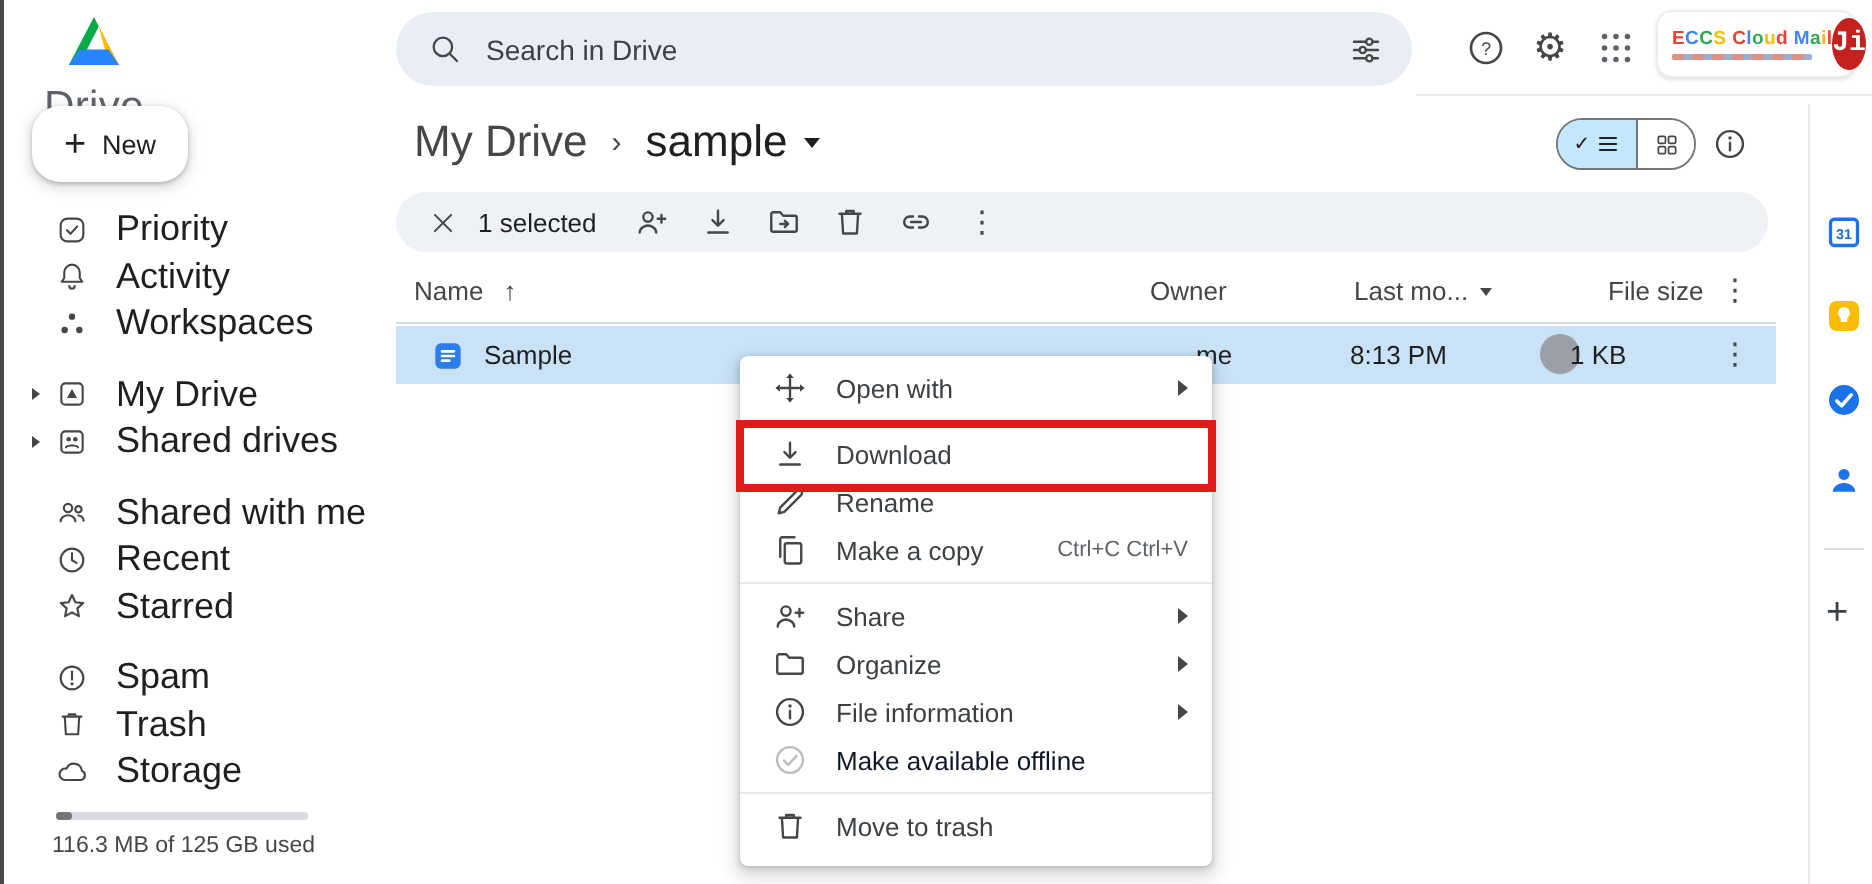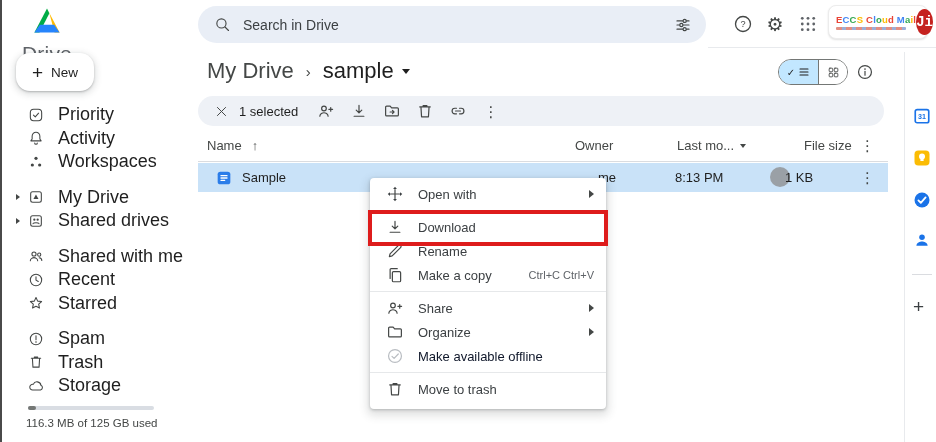--- a/index.html
+++ b/index.html
@@ -465,6 +465,17 @@
       <span class="mi-label">Organize</span>
       <span class="mi-arrow"></span>
     </div>
+    <div class="menu-item">
+      <span class="mi-icon">
+        <svg width="18" height="18" viewBox="0 0 24 24">
+            <circle class="stk" cx="12" cy="12" r="8.6"></circle>
+            <path class="stk" d="M12 11.2v5"></path>
+            <circle cx="12" cy="8" r="1.15" fill="#444746"></circle>
+          </svg>
+      </span>
+      <span class="mi-label">File information</span>
+      <span class="mi-arrow"></span>
+    </div>
     <div class="menu-item disabled">
       <span class="mi-icon">
         <svg width="18" height="18" viewBox="0 0 24 24">

